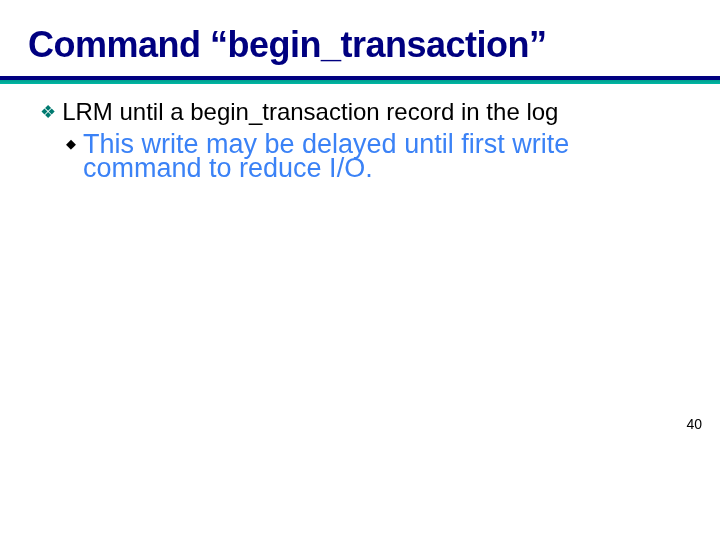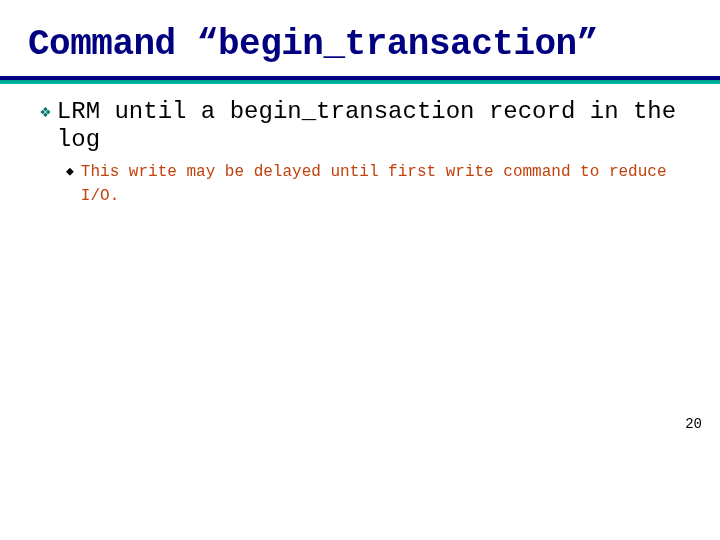--- a/index.html
+++ b/index.html
@@ -17,7 +17,6 @@
     width: 720px;
     height: 444px;
     box-sizing: border-box;
-    font-family: Liberation Mono, monospace;
   }
   .title {
     position: absolute;

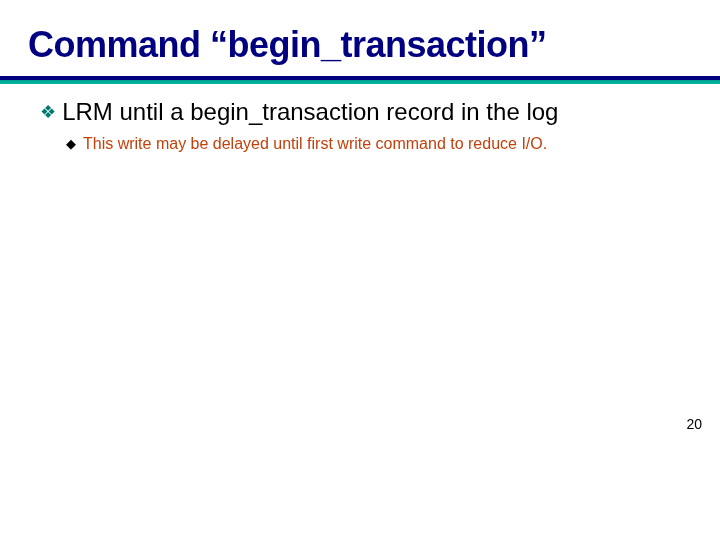--- a/index.html
+++ b/index.html
@@ -81,9 +81,9 @@
     flex: 0 0 auto;
   }
   .lvl2 .text {
-    font-size: 16px;
+    font-size: 27px;
     line-height: 24px;
-    color: #c2410c;
+    color: #3b82f6;
   }
   .pagenum {
     position: absolute;

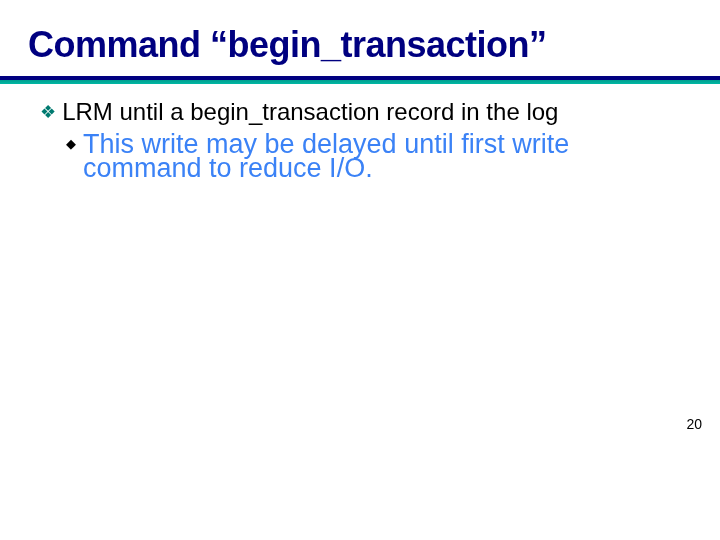--- a/index.html
+++ b/index.html
@@ -119,7 +119,7 @@
 
   </div>
 
-  <div class="pagenum">20</div>
+  <div class="pagenum">40</div>
 
 </div>
 

